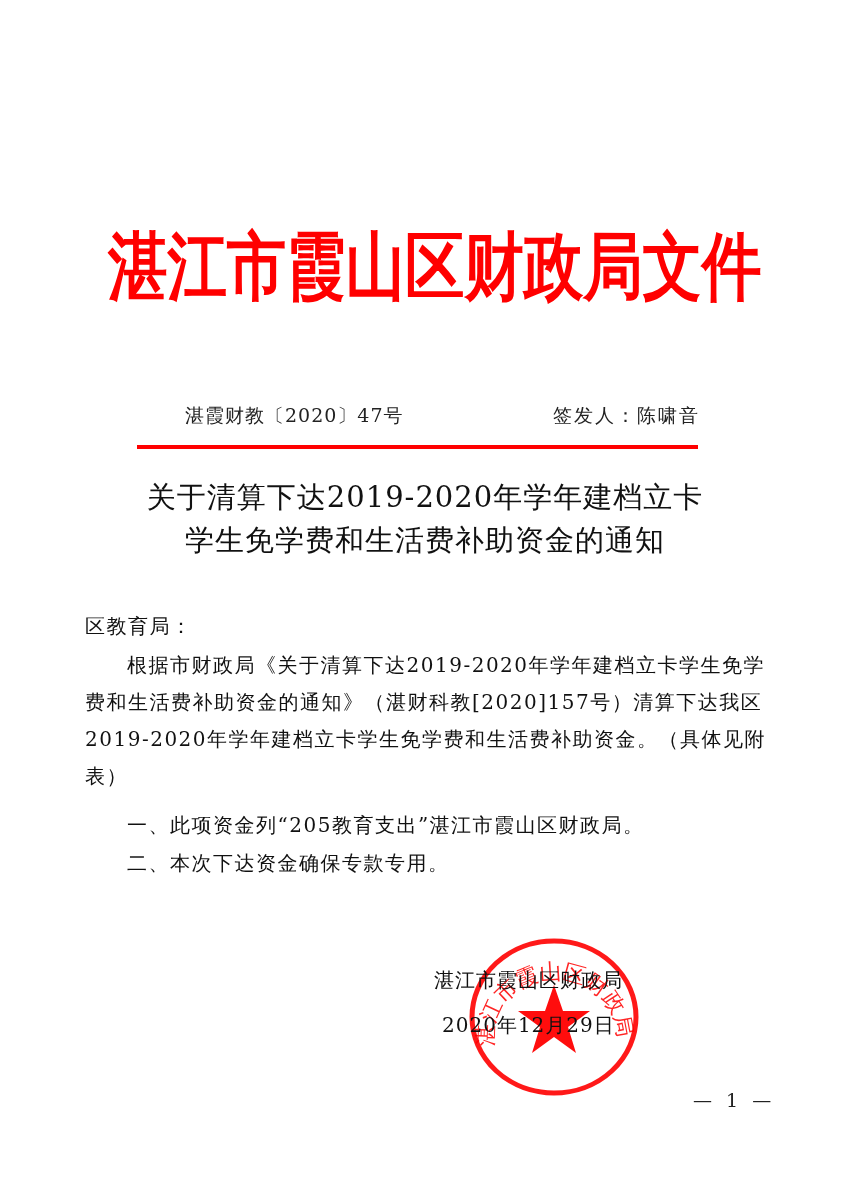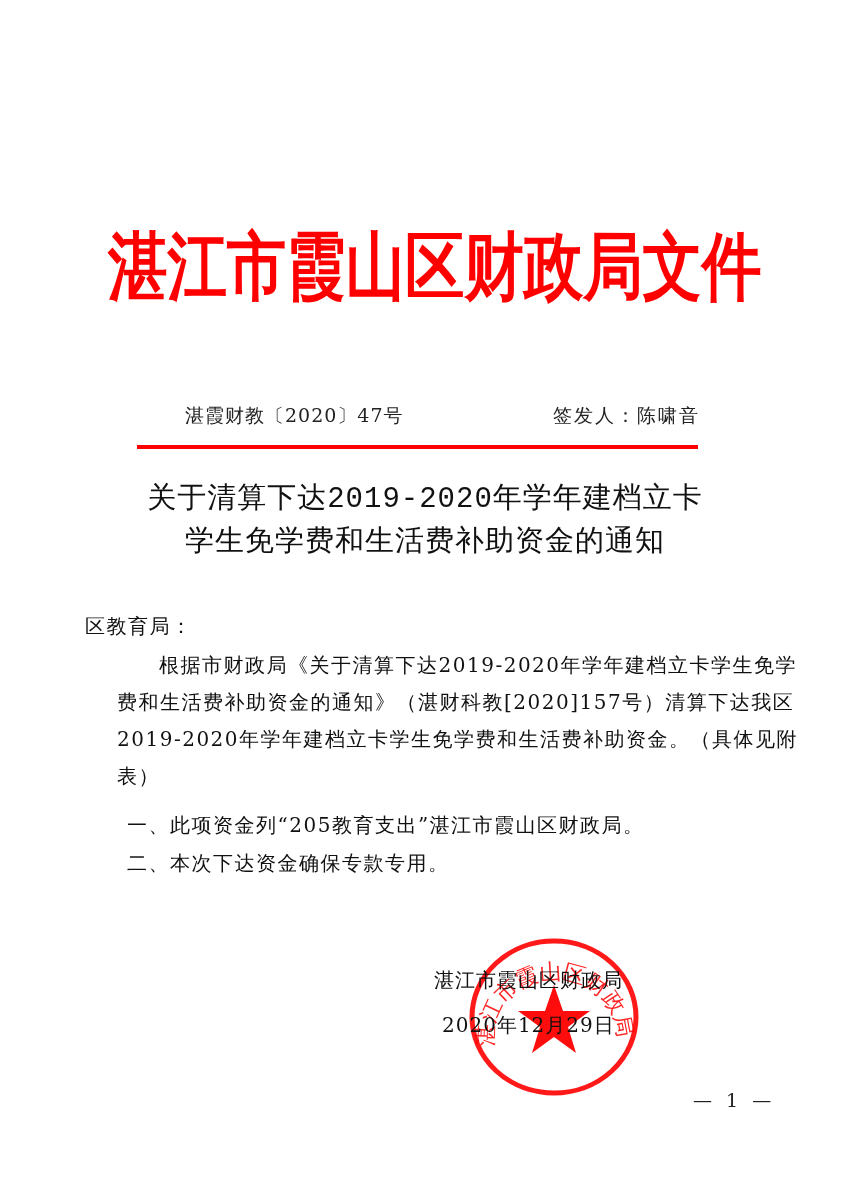--- a/index.html
+++ b/index.html
@@ -14,7 +14,7 @@
   .doc-number { left:145px; top:403px; font-size:19px; letter-spacing:1px; color:#222;margin-left:40px; }
   .signer { right:150px; top:403px; font-size:19px; letter-spacing:2px; color:#222;margin-left:13px; }
   .red-rule { left:137px; top:445px; width:561px; height:4px; background:#ff0000; }
-  .doc-title { left:0; width:850px; text-align:center; font-size:29px; color:#111; letter-spacing:1px;font-family:Liberation Mono, monospace; }
+  .doc-title { left:0; width:850px; text-align:center; font-size:29px; color:#111; letter-spacing:1px; }
   .t1 { top:478px; }
   .t2 { top:521px;text-align:center; }
   .para { left:85px; width:690px; font-size:20px; line-height:37px; color:#111; letter-spacing:1.5px; }

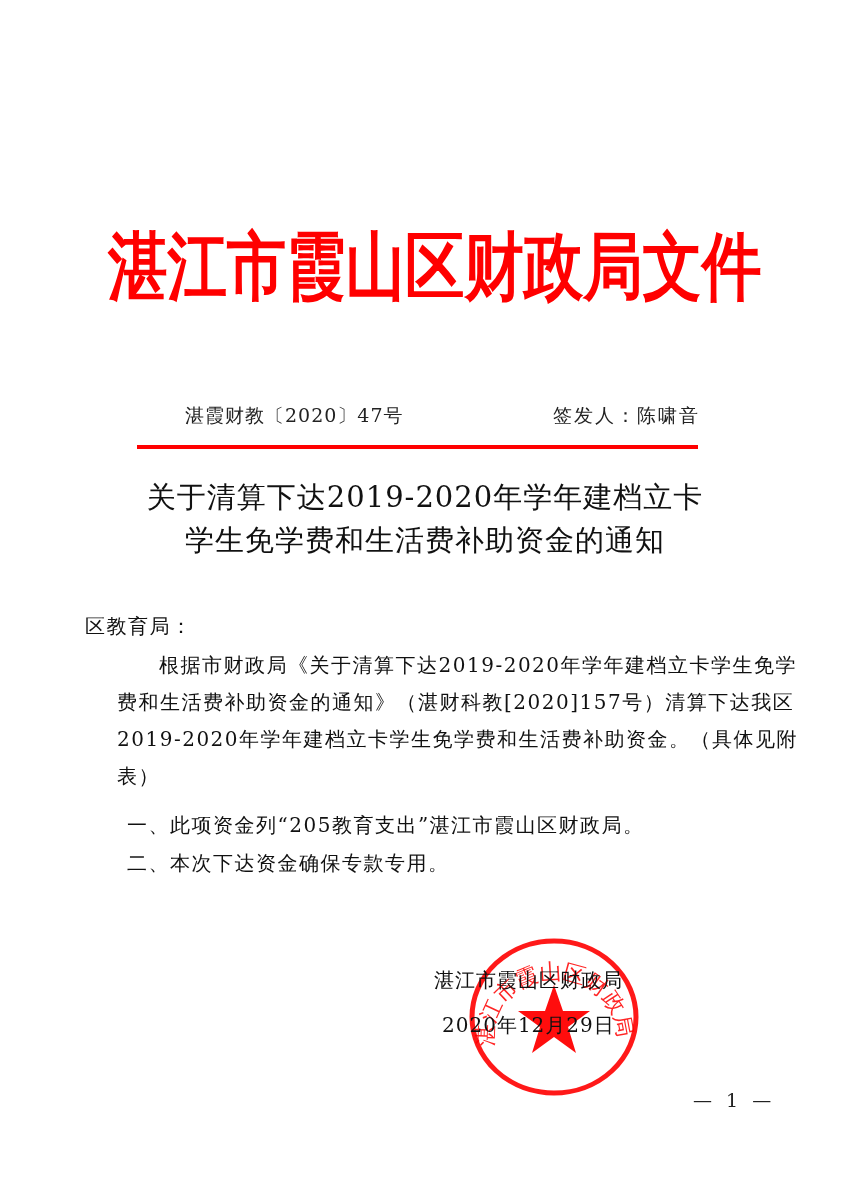--- a/index.html
+++ b/index.html
@@ -19,7 +19,7 @@
   .t2 { top:521px;text-align:center; }
   .para { left:85px; width:690px; font-size:20px; line-height:37px; color:#111; letter-spacing:1.5px; }
   .recipient { top:608px; }
-  .body1 { top:647px; text-indent:42px;margin-left:32px; }
+  .body1 { top:647px; text-indent:42px; }
   .item { left:127px; font-size:20px; color:#111; letter-spacing:1.5px; }
   .item1 { top:812px; }
   .item2 { top:850px; }

